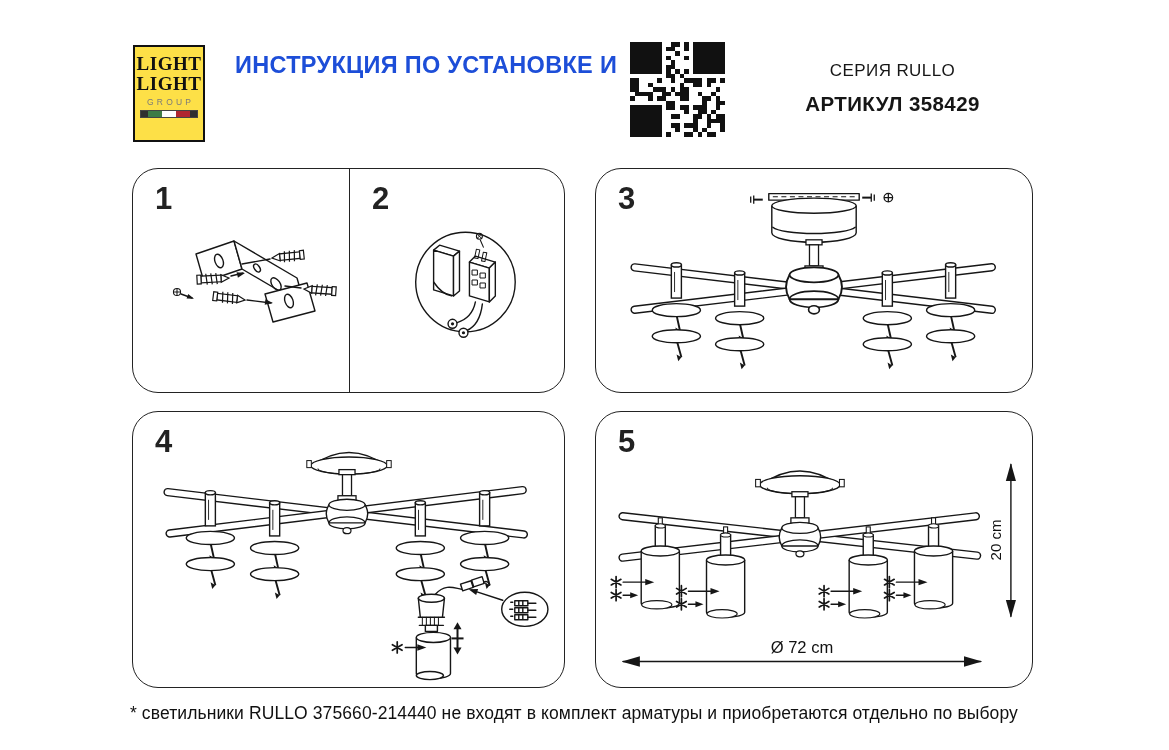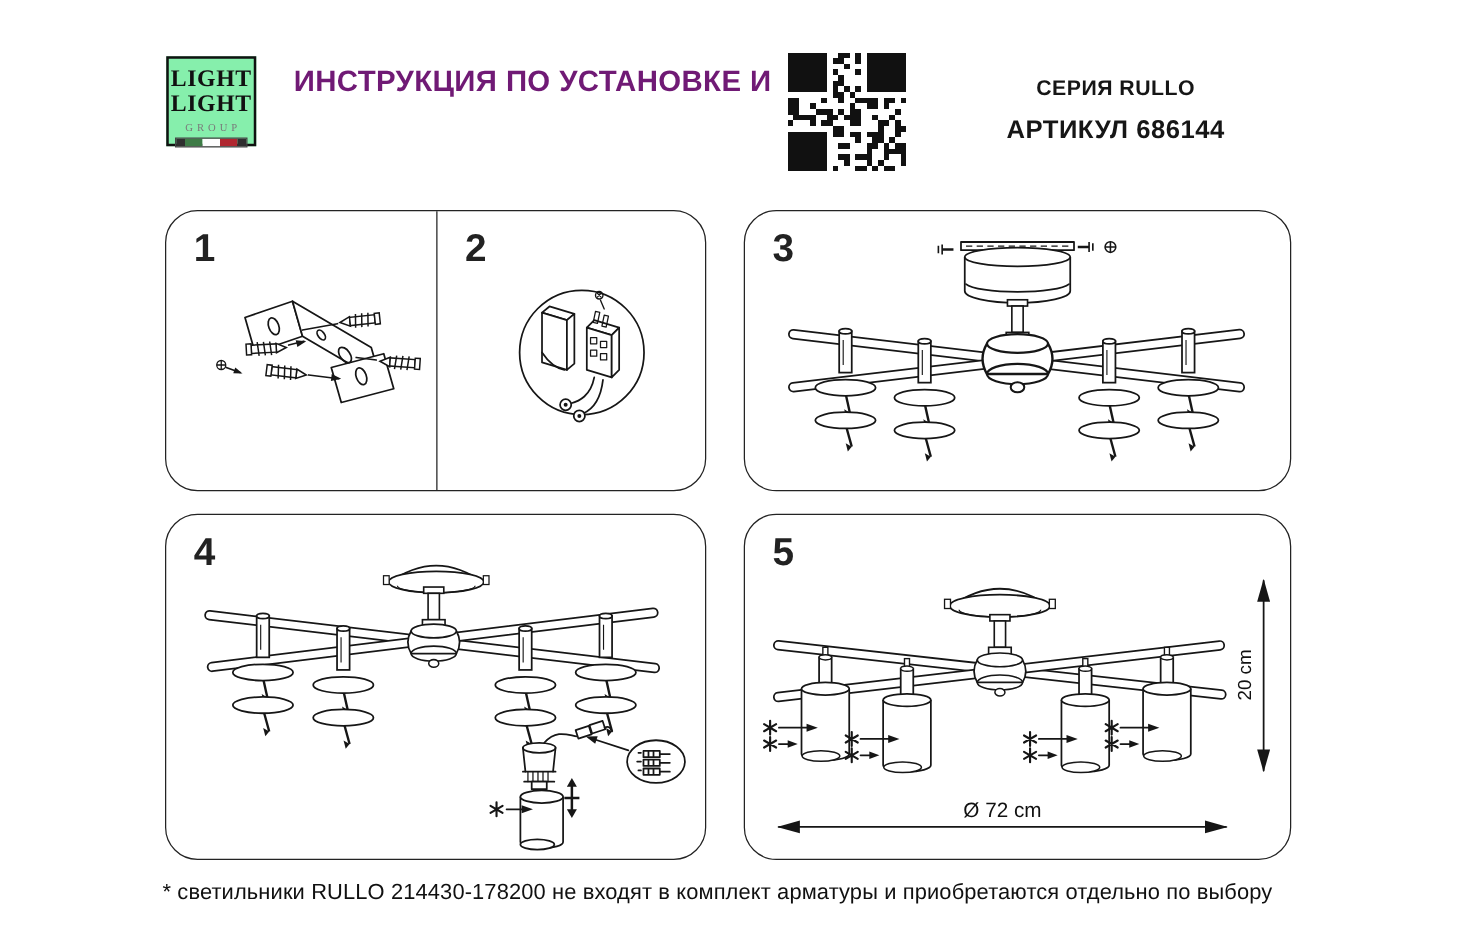--- a/index.html
+++ b/index.html
@@ -7,8 +7,8 @@
   .page{position:absolute;inset:0;background:#fff;overflow:hidden;}
 
   
-  .logo{position:absolute;left:133px;top:45px;width:72px;height:72px;border:2px solid #111;
-        box-sizing:border-box;text-align:center;background:#86efac;}
+  .logo{position:absolute;left:133px;top:45px;width:72px;height:97px;border:2px solid #111;
+        box-sizing:border-box;text-align:center;background:#fde047;}
   .logo-word{font-family:"Liberation Serif",serif;font-weight:700;font-size:19px;line-height:20px;
         letter-spacing:.5px;color:#111;}
   .logo-word.first{margin-top:7px;}

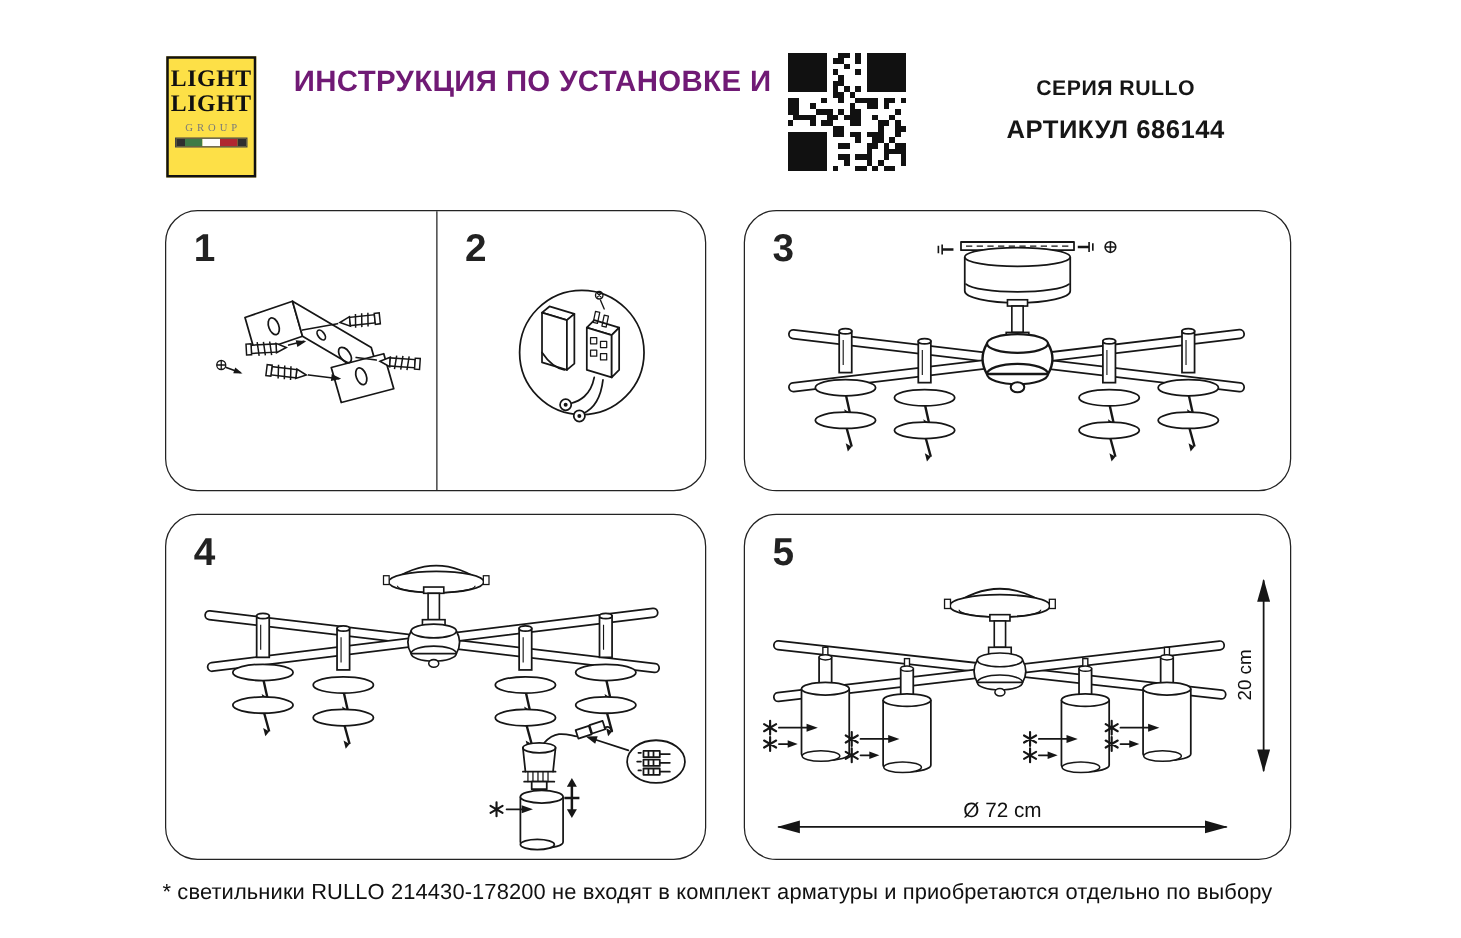--- a/index.html
+++ b/index.html
@@ -18,7 +18,7 @@
   .fs0,.fs4{width:12%;}.fs1,.fs2,.fs3{width:25.33%;}
 
   .title{position:absolute;left:235px;top:50px;margin:0;font-size:23.5px;font-weight:700;
-         line-height:30px;letter-spacing:.3px;color:#701a75;}
+         line-height:30px;letter-spacing:.3px;color:#1d4ed8;}
 
   .qr{position:absolute;left:630px;top:42px;width:95px;height:95px;}
   .qr rect{fill:#111;}

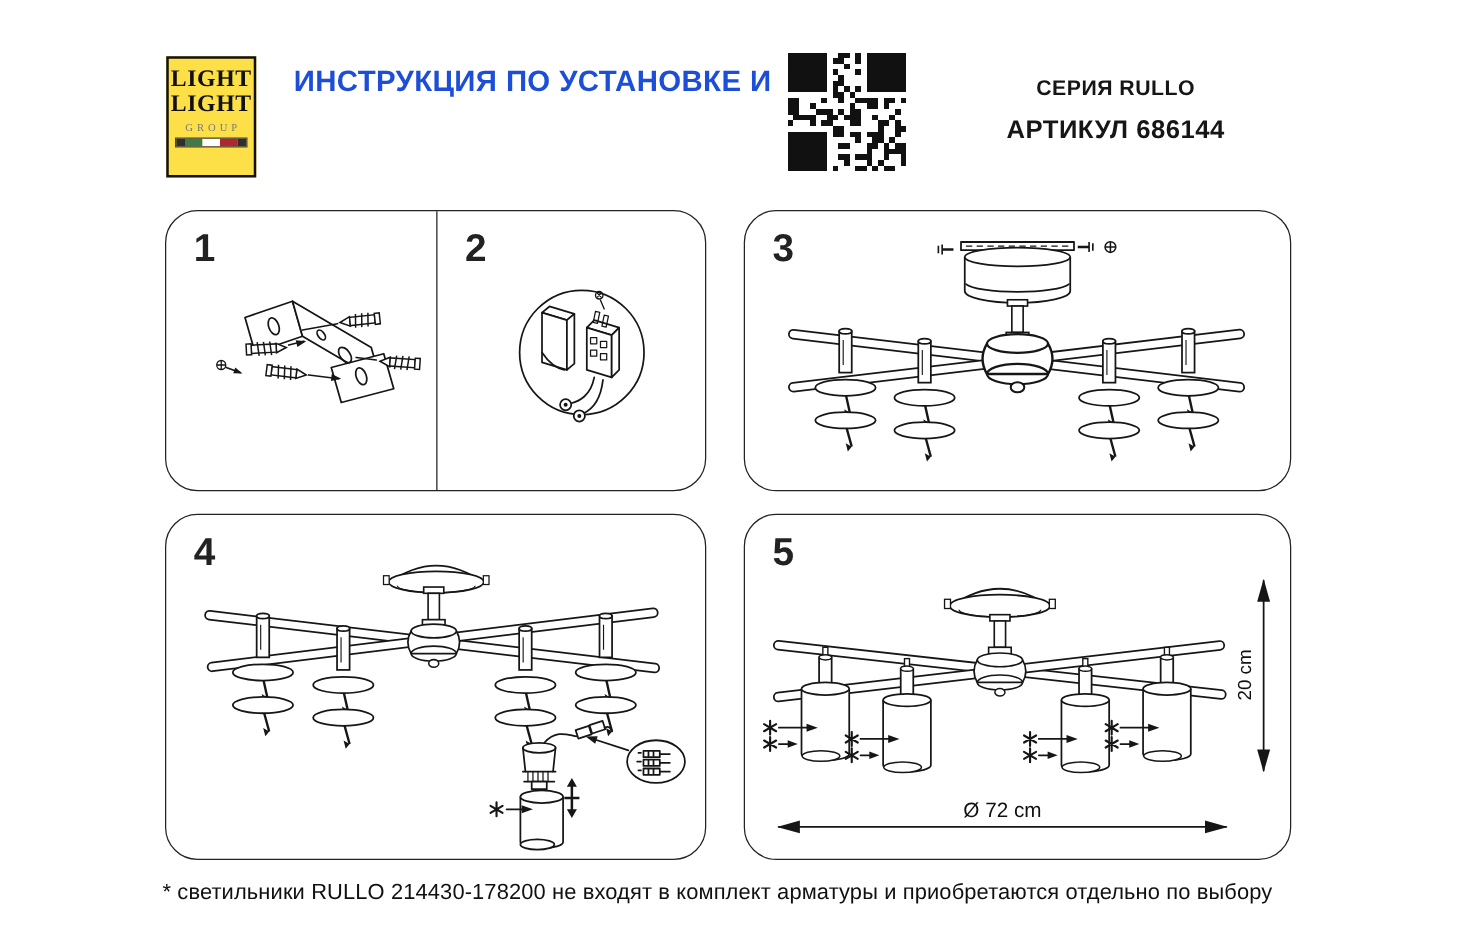--- a/index.html
+++ b/index.html
@@ -24,7 +24,7 @@
   .qr rect{fill:#111;}
 
   .series-block{position:absolute;left:770px;top:61px;width:245px;text-align:center;}
-  .series{font-size:17px;font-weight:700;letter-spacing:.4px;}
+  .series{font-size:17px;font-weight:400;letter-spacing:.4px;}
   .article{font-size:20.5px;font-weight:700;letter-spacing:.4px;margin-top:11px;}
 
   

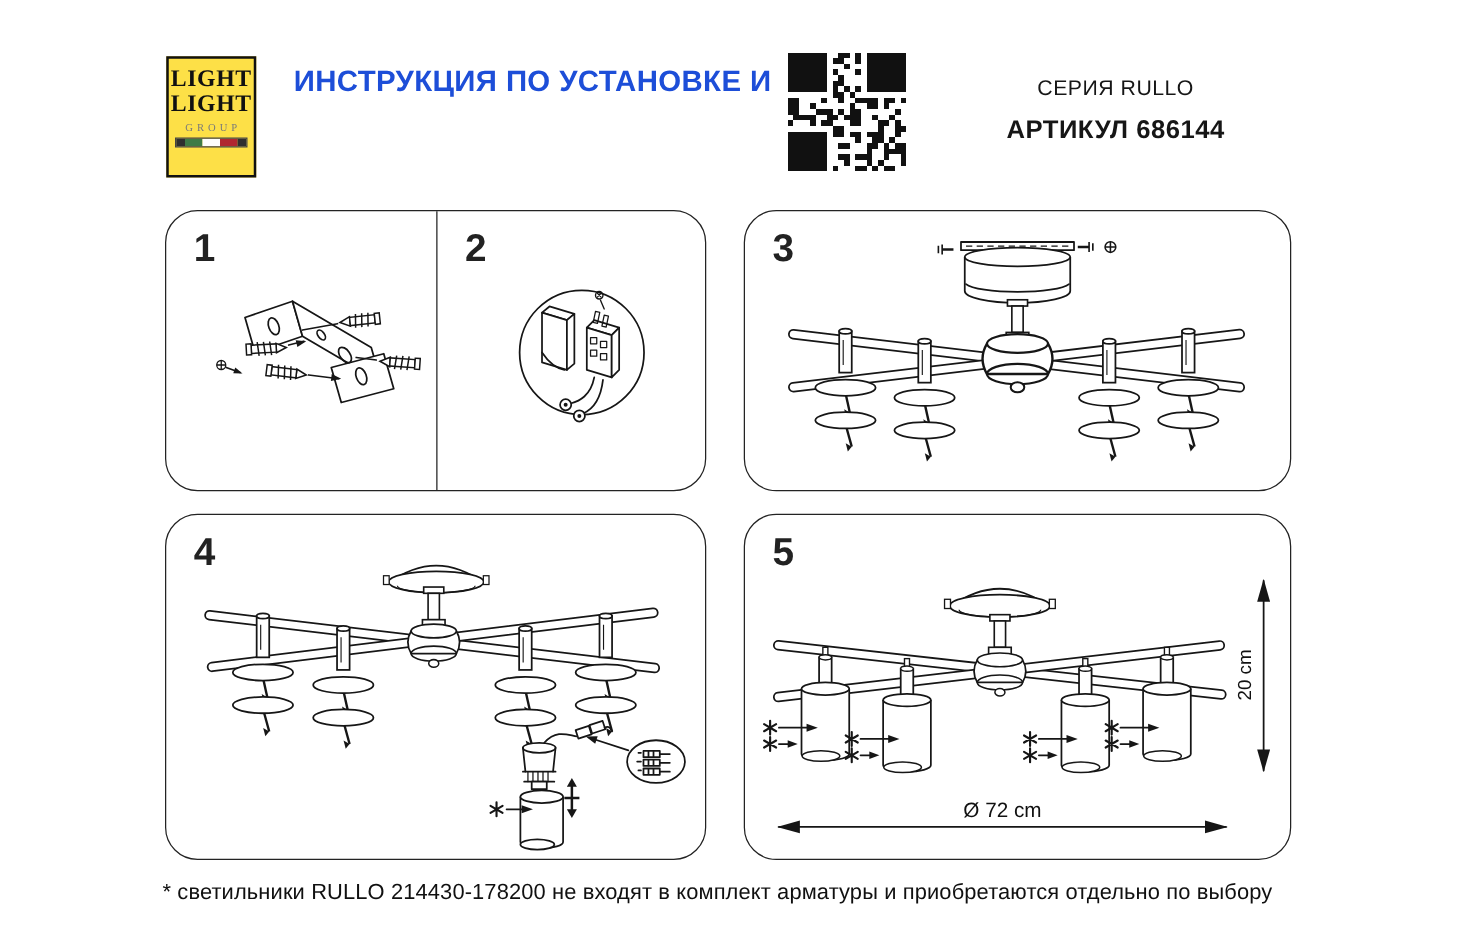--- a/index.html
+++ b/index.html
@@ -12,7 +12,7 @@
   .logo-word{font-family:"Liberation Serif",serif;font-weight:700;font-size:19px;line-height:20px;
         letter-spacing:.5px;color:#111;}
   .logo-word.first{margin-top:7px;}
-  .logo-group{font-size:8.5px;letter-spacing:3.2px;text-indent:3.2px;color:#7a7a7a;margin-top:3px;font-family:Liberation Serif, serif;}
+  .logo-group{font-size:8.5px;letter-spacing:3.2px;text-indent:3.2px;color:#7a7a7a;margin-top:3px;}
   .logo-flag{height:6px;margin:4px 6px 0 6px;display:flex;outline:1px solid #444;}
   .logo-flag span{display:block;height:100%;}
   .fs0,.fs4{width:12%;}.fs1,.fs2,.fs3{width:25.33%;}

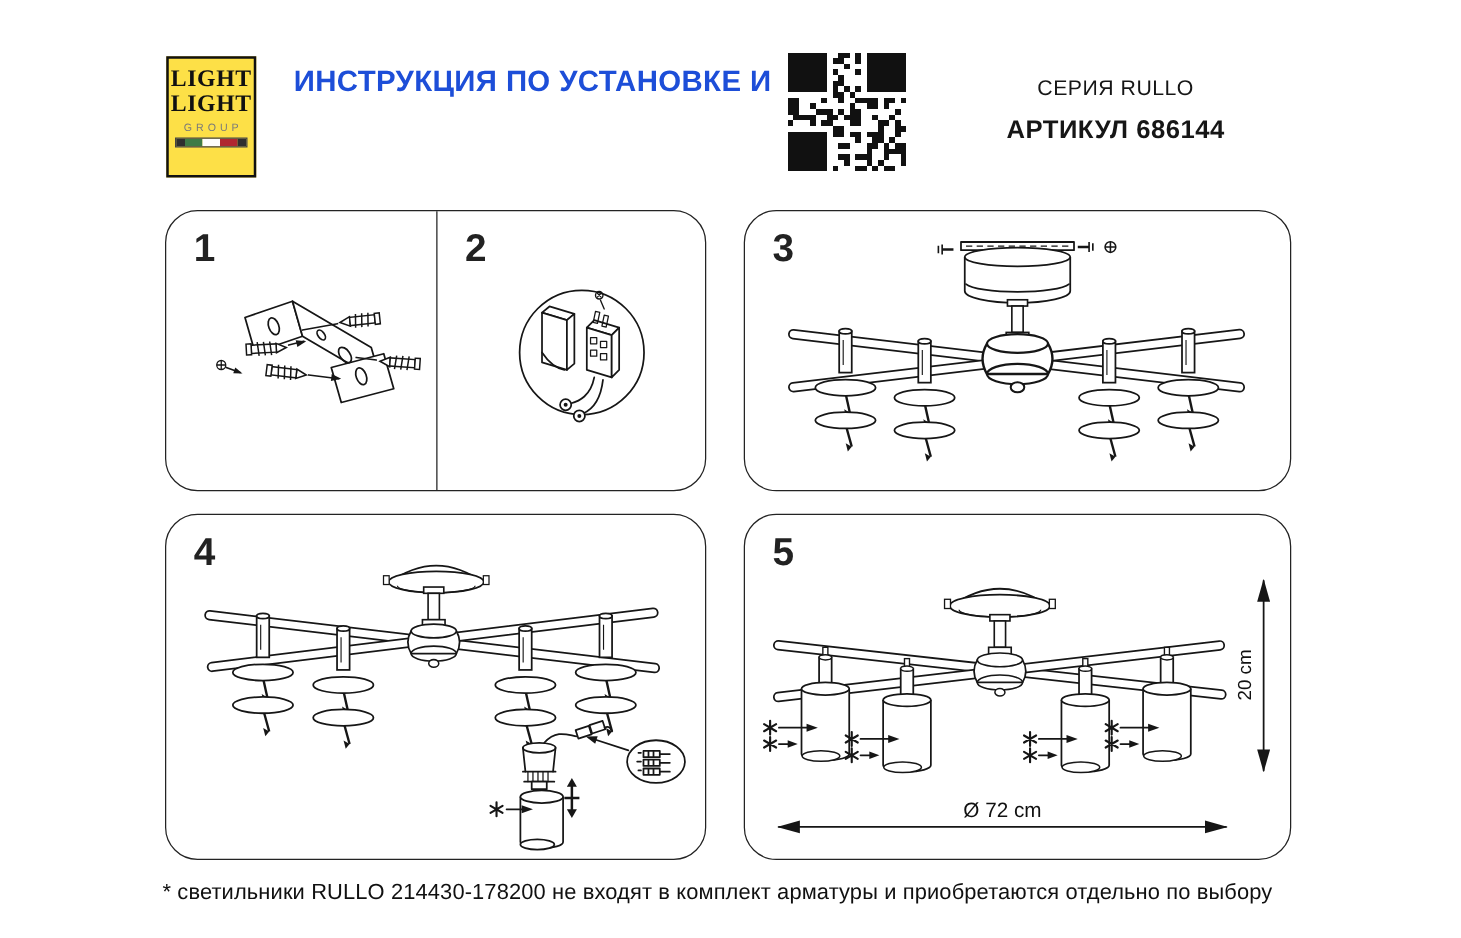--- a/index.html
+++ b/index.html
@@ -261,7 +261,7 @@
 
   <div class="series-block">
     <div class="series">СЕРИЯ RULLO</div>
-    <div class="article">АРТИКУЛ 686144</div>
+    <div class="article">АРТИКУЛ 358429</div>
   </div>
 
   <section class="panel" id="panelA">

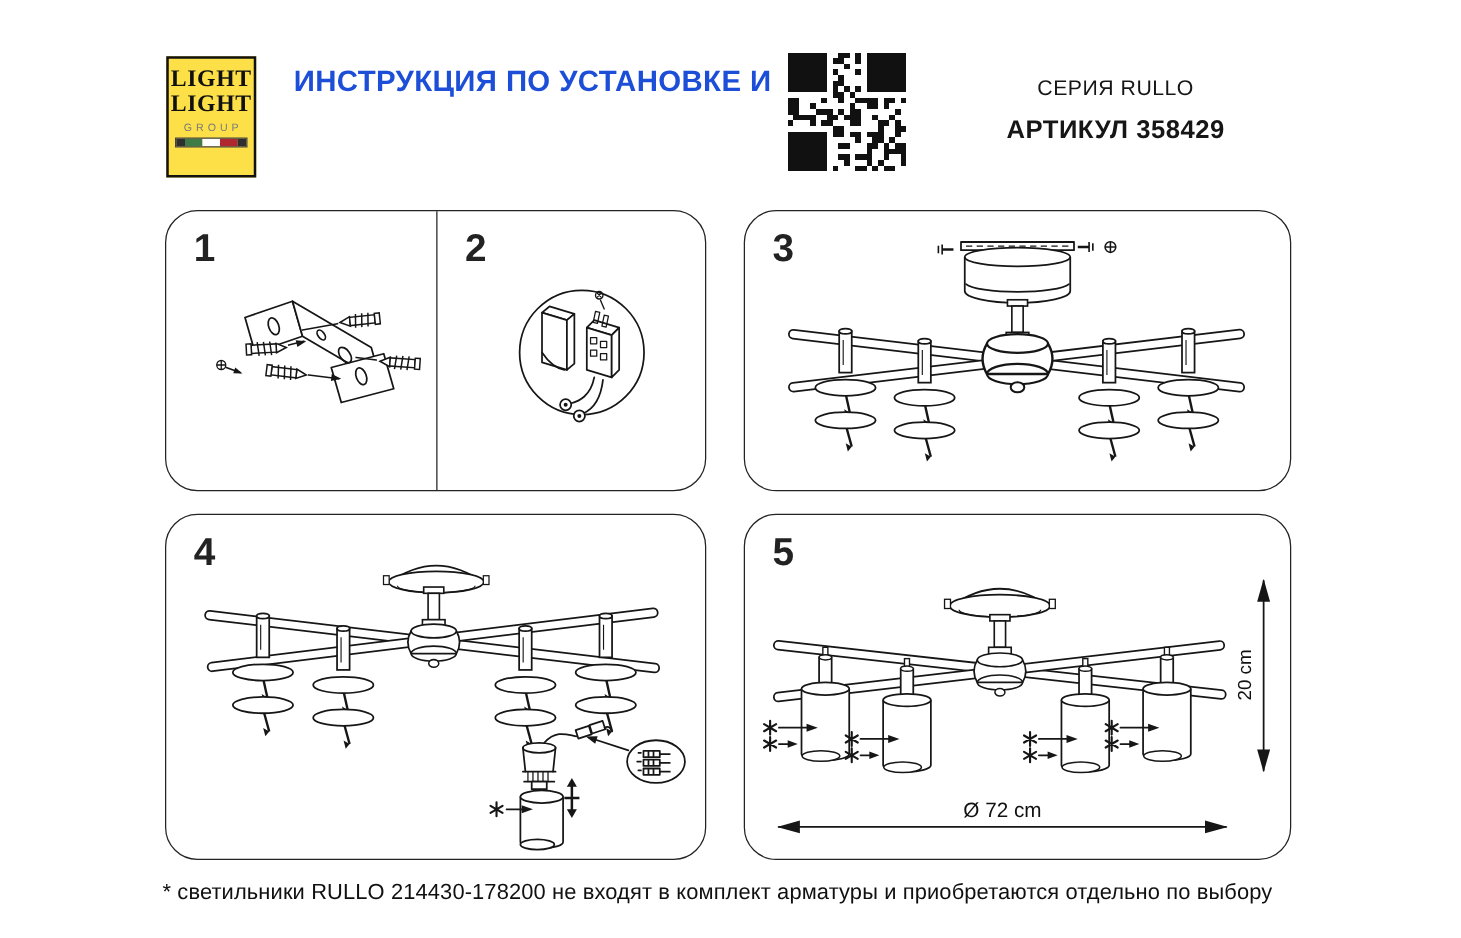--- a/index.html
+++ b/index.html
@@ -467,7 +467,7 @@
     </svg>
   </section>
 
-  <p class="footer-note">* светильники RULLO 214430-178200 не входят в комплект арматуры и приобретаются отдельно по выбору</p>
+  <p class="footer-note">* светильники RULLO 375660-214440 не входят в комплект арматуры и приобретаются отдельно по выбору</p>
 
 </div>
 

